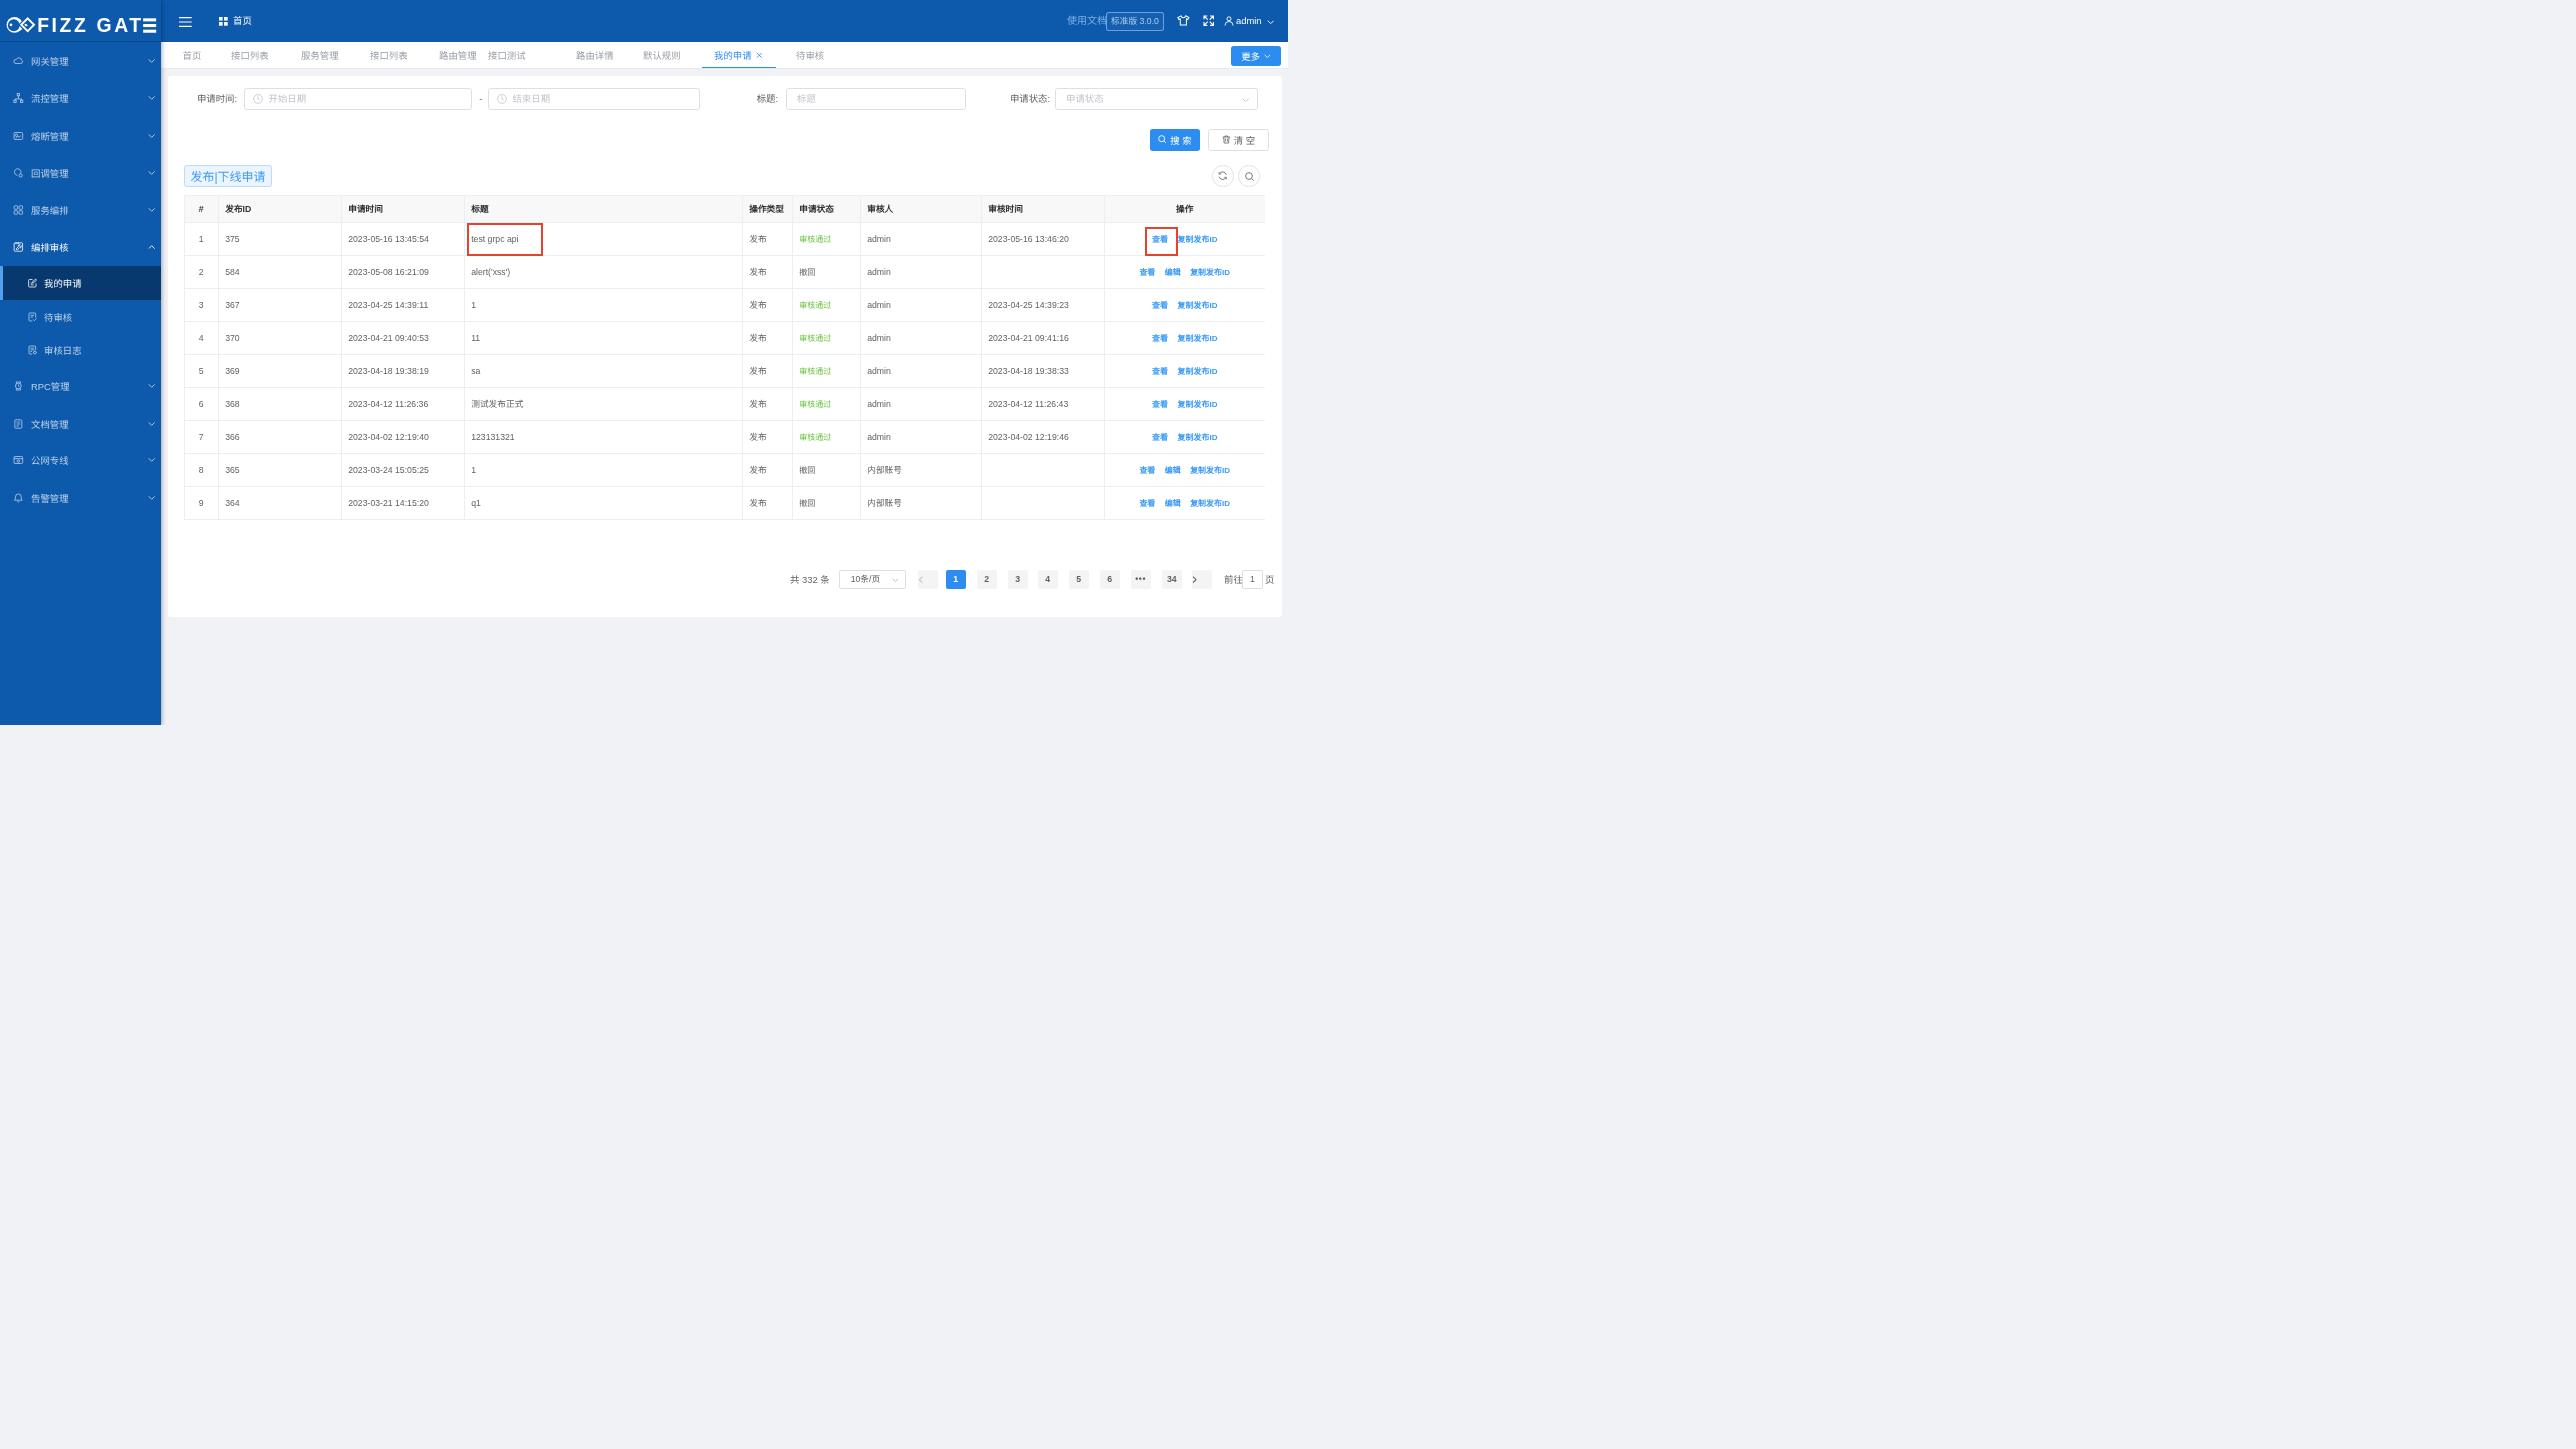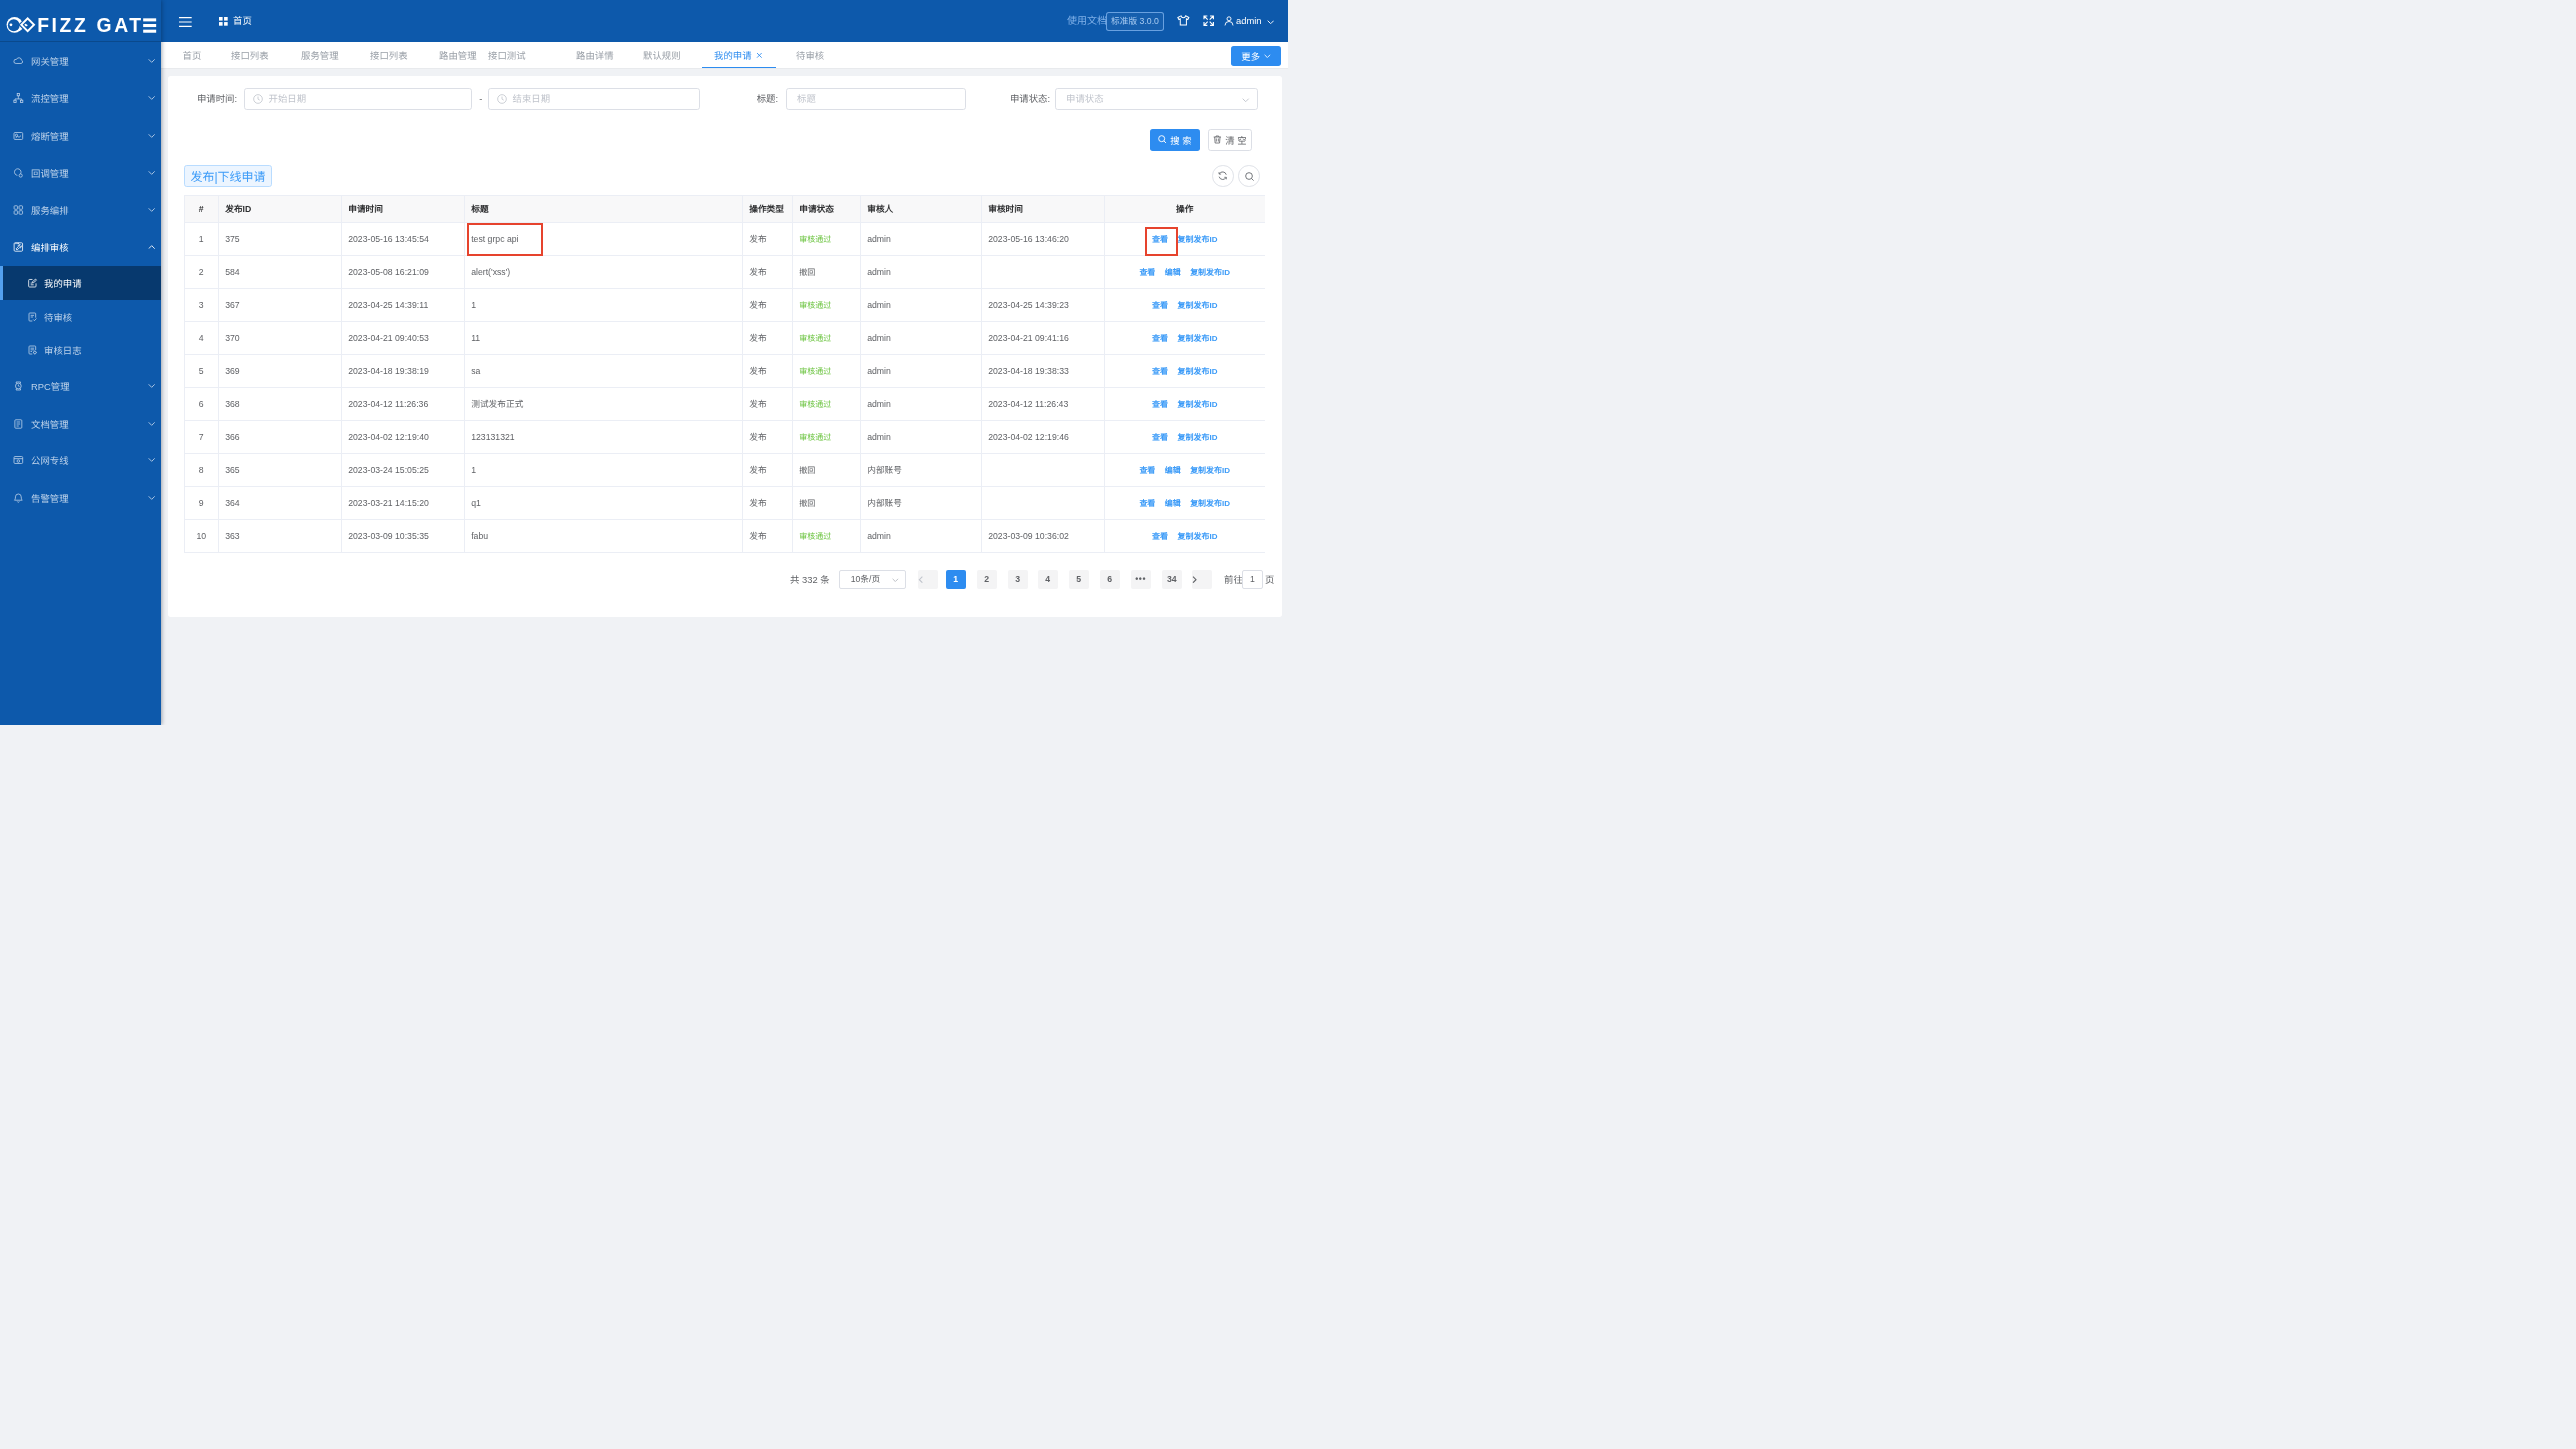--- a/index.html
+++ b/index.html
@@ -336,7 +336,7 @@
         <path d="M9 9l3 3"></path>
       </svg>搜 索
   </div>
-  <div class="btn" style="left:1208px;top:129px;width:44px;background:#fff;border:0.7px solid #dcdfe6;color:#606266">
+  <div class="btn" style="left:1208px;top:129px;width:61px;background:#fff;border:0.7px solid #dcdfe6;color:#606266">
     <svg style="margin-right:3.4px" width="8.7" height="8.7" viewBox="0 0 13 13" fill="none" stroke="#606266" stroke-width="1.2">
         <path d="M1 3h11M4.5 3V1.5h4V3M2.5 3l.7 9h6.6l.7-9M5 5.2v4.6M8 5.2v4.6"></path>
       </svg>清 空

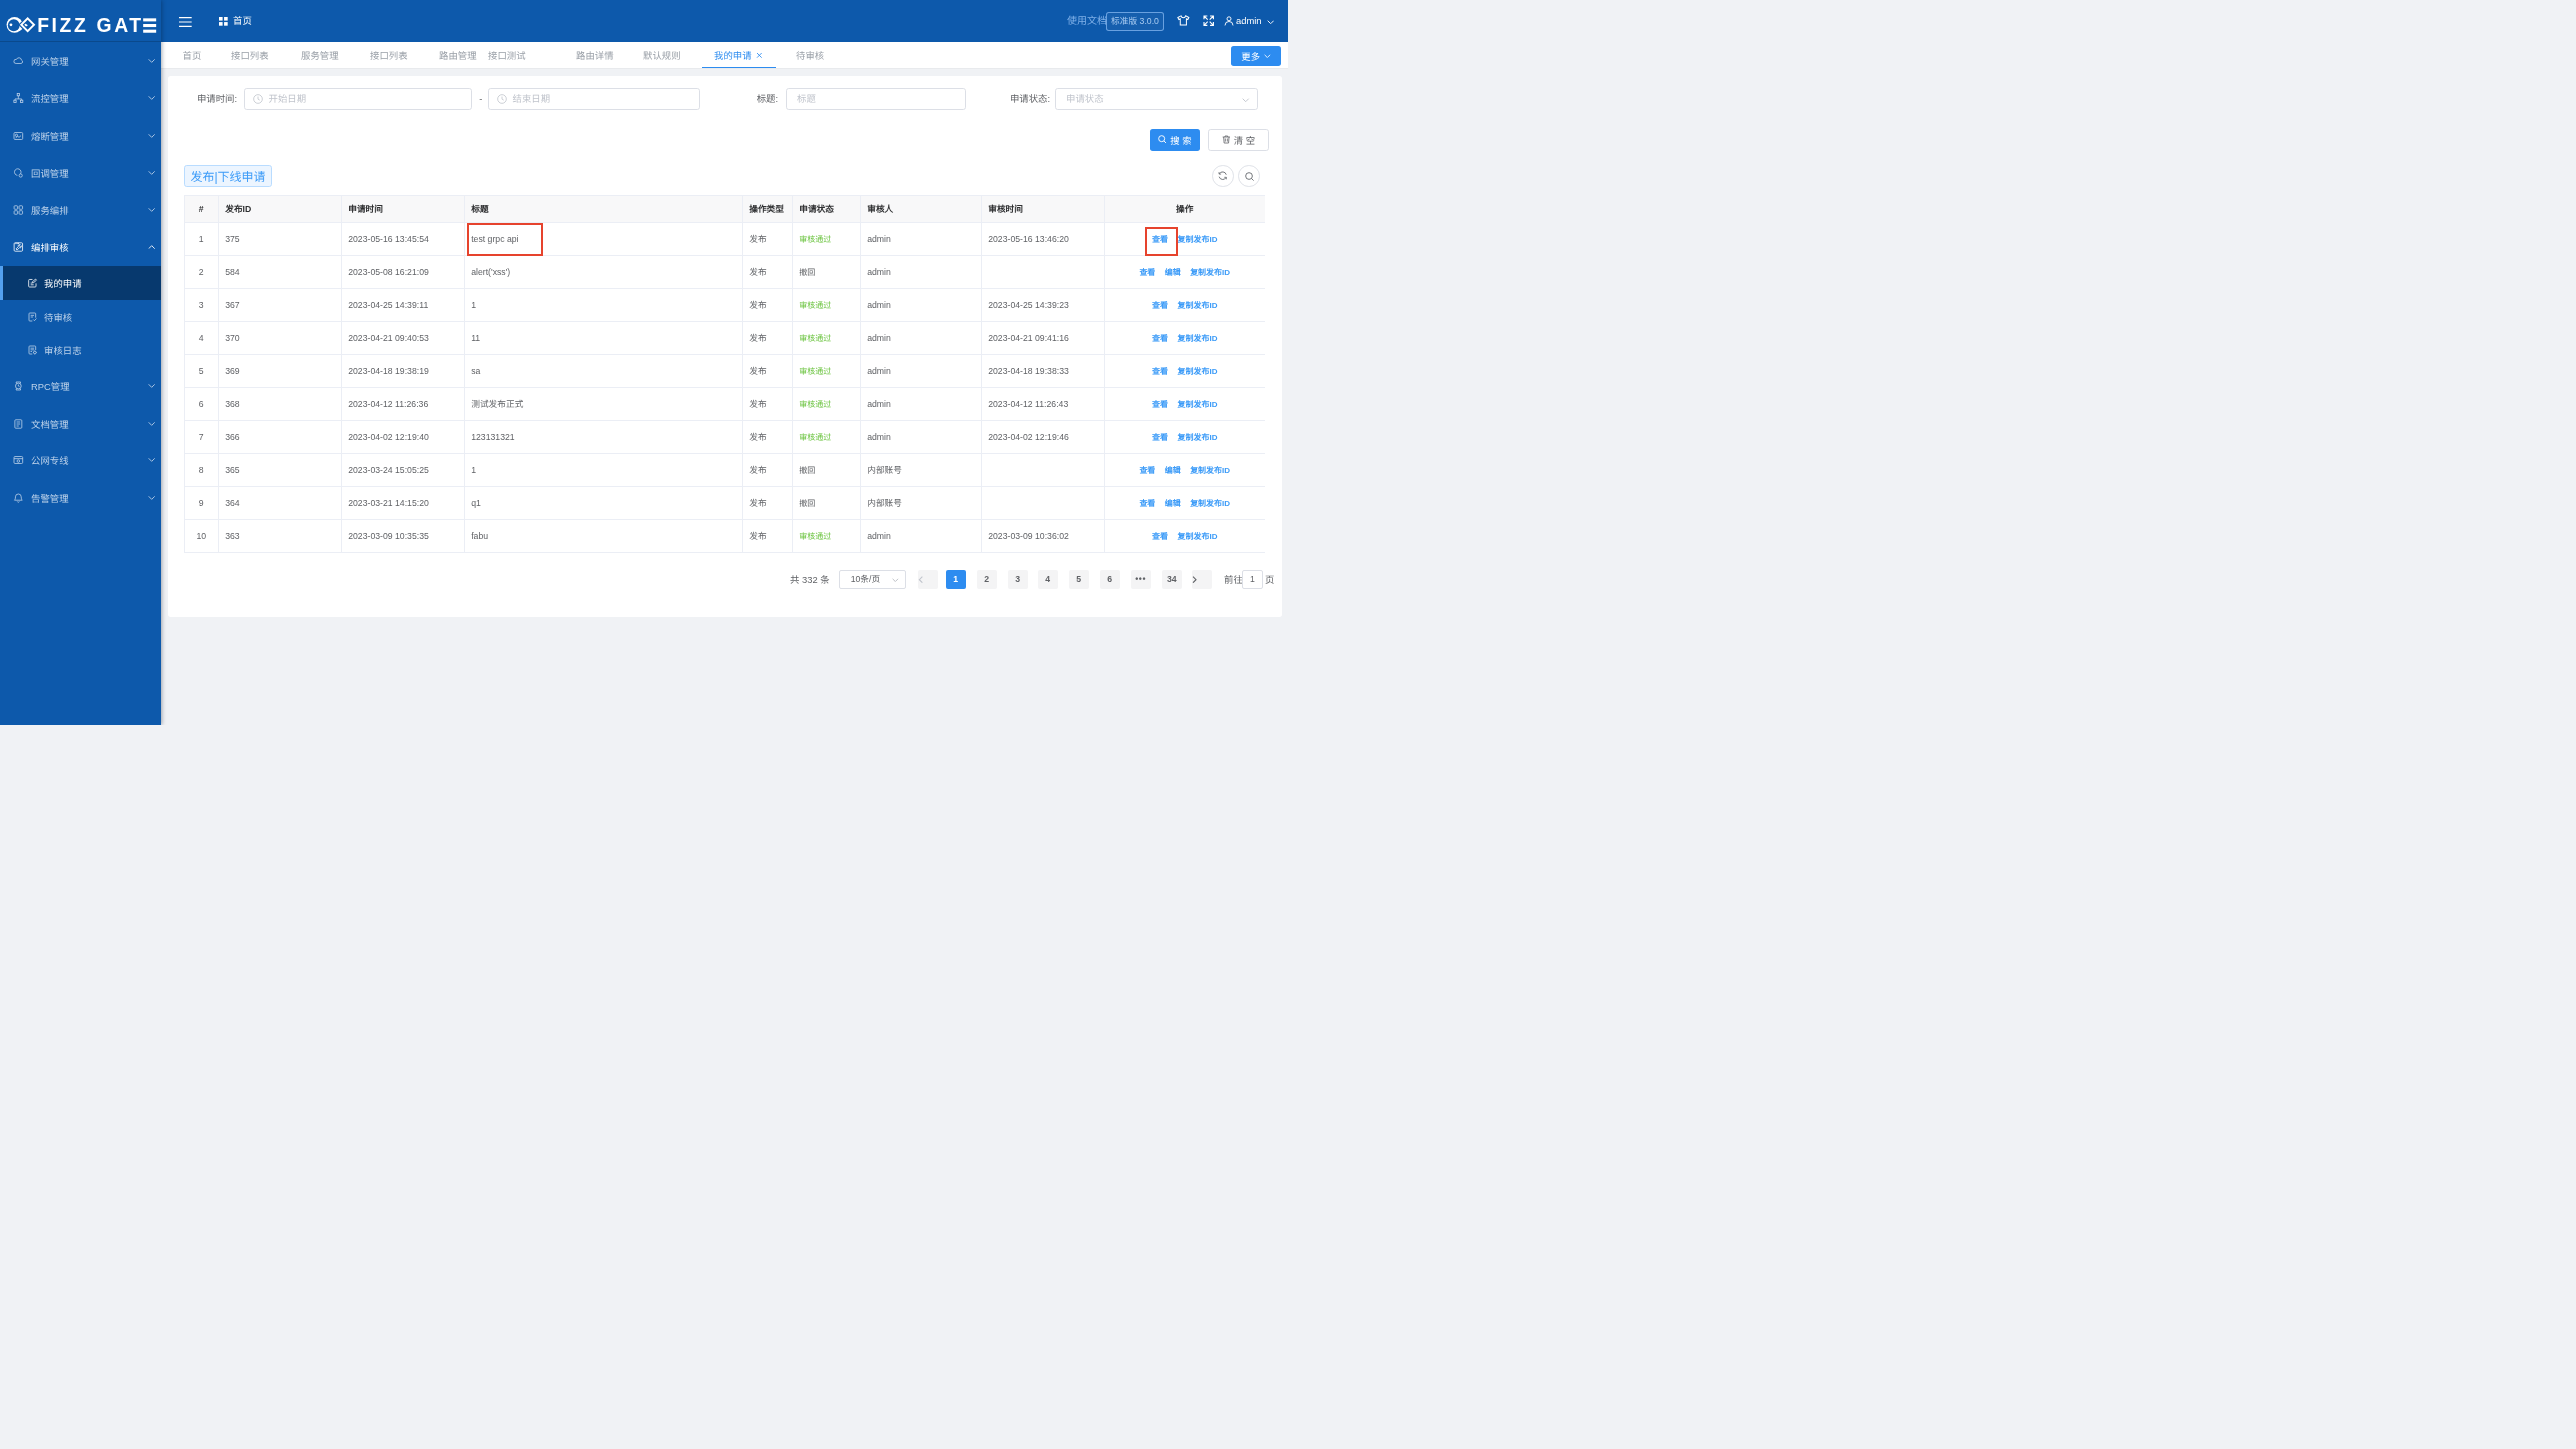--- a/index.html
+++ b/index.html
@@ -481,17 +481,6 @@
           <td></td>
           <td class="ops"><span>查看</span><span>编辑</span><span>复制发布ID</span></td>
         </tr>
-<tr>
-          <td class="ctr">10</td>
-          <td>363</td>
-          <td>2023-03-09 10:35:35</td>
-          <td>fabu</td>
-          <td>发布</td>
-          <td class="grn">审核通过</td>
-          <td>admin</td>
-          <td>2023-03-09 10:36:02</td>
-          <td class="ops"><span>查看</span><span>复制发布ID</span></td>
-        </tr>
 </tbody>
     </table>
 </div>

